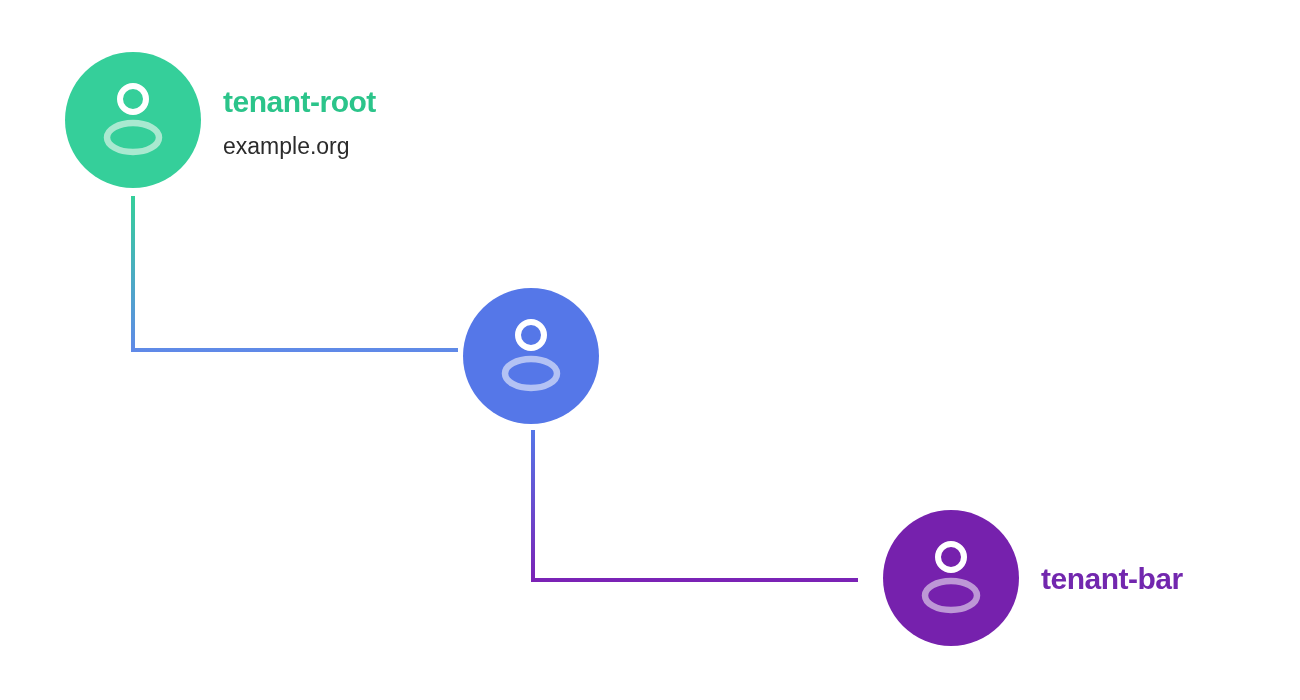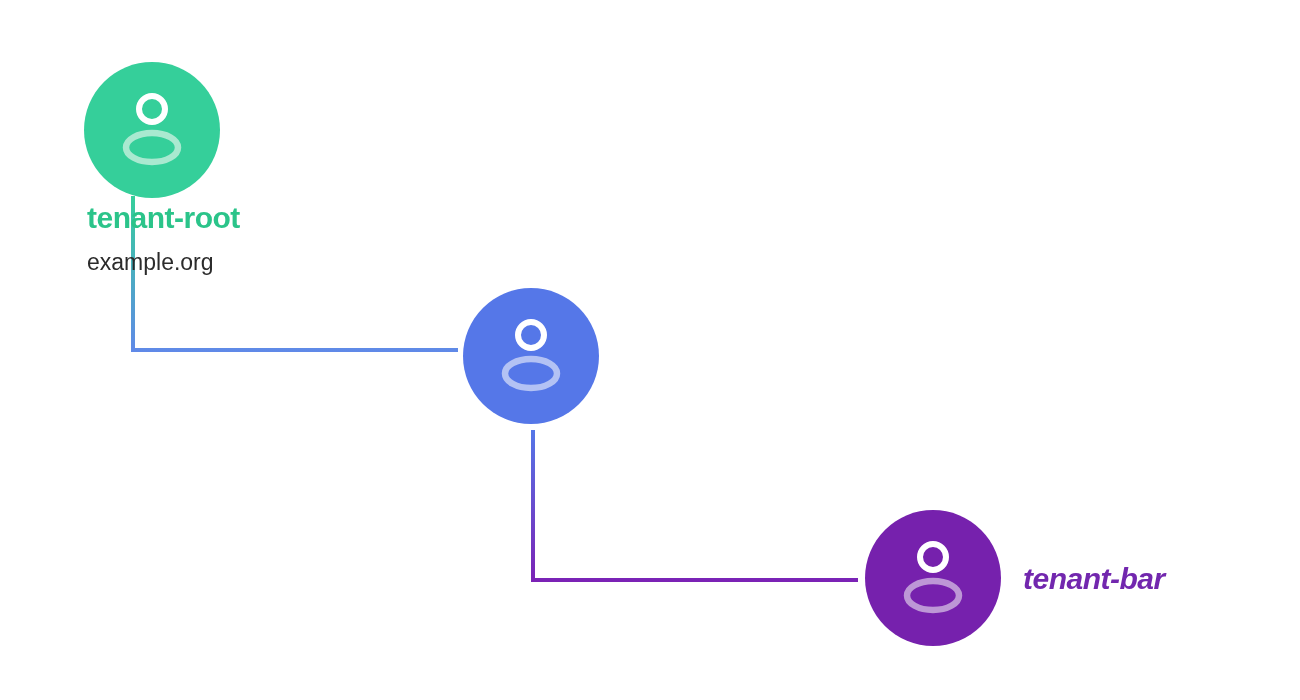--- a/index.html
+++ b/index.html
@@ -29,7 +29,7 @@
     display: flex;
     align-items: center;
   }
-  .node-0 { left: 65px;  top: 62px; flex-direction: column;  }
+  .node-0 { left: 65px;  top: 52px;  }
   .node-1 { left: 463px; top: 288px; }
   .node-2 { left: 865px; top: 510px; font-style: italic; }
   .avatar {

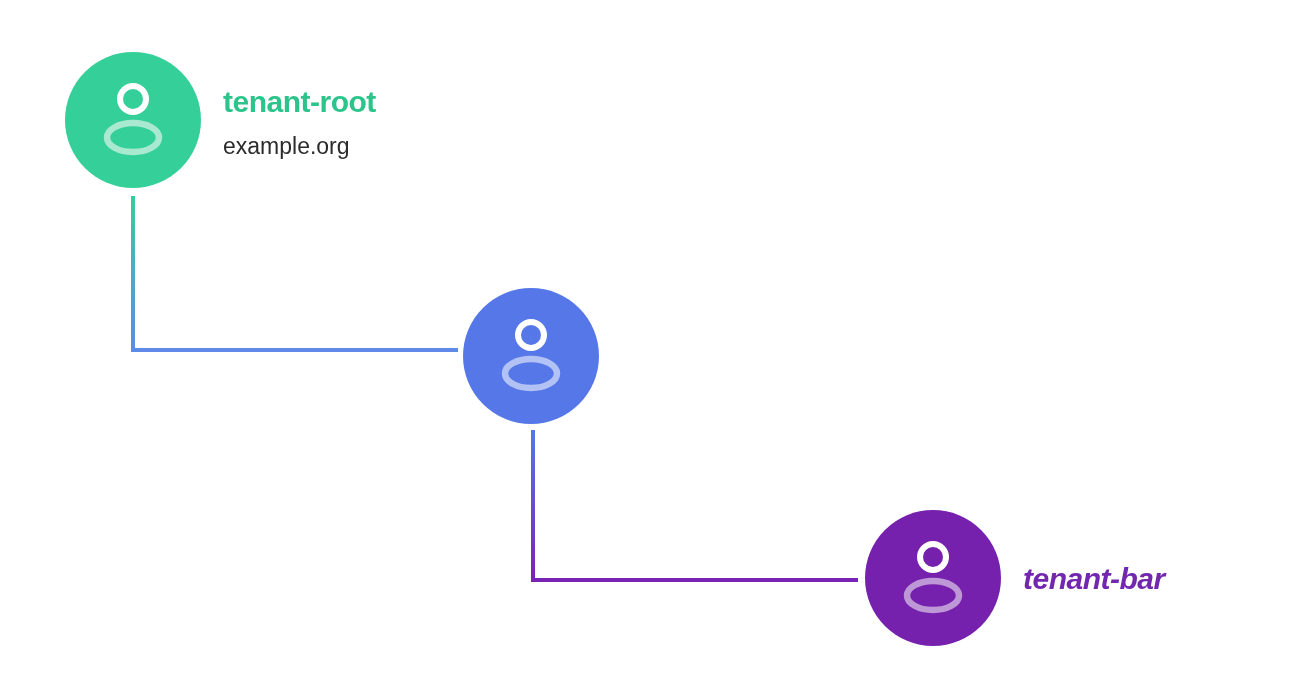--- a/index.html
+++ b/index.html
@@ -31,7 +31,7 @@
   }
   .node-0 { left: 65px;  top: 52px;  }
   .node-1 { left: 463px; top: 288px; }
-  .node-2 { left: 865px; top: 510px; font-style: italic; }
+  .node-2 { left: 883px; top: 510px; }
   .avatar {
     width: 136px;
     height: 136px;

